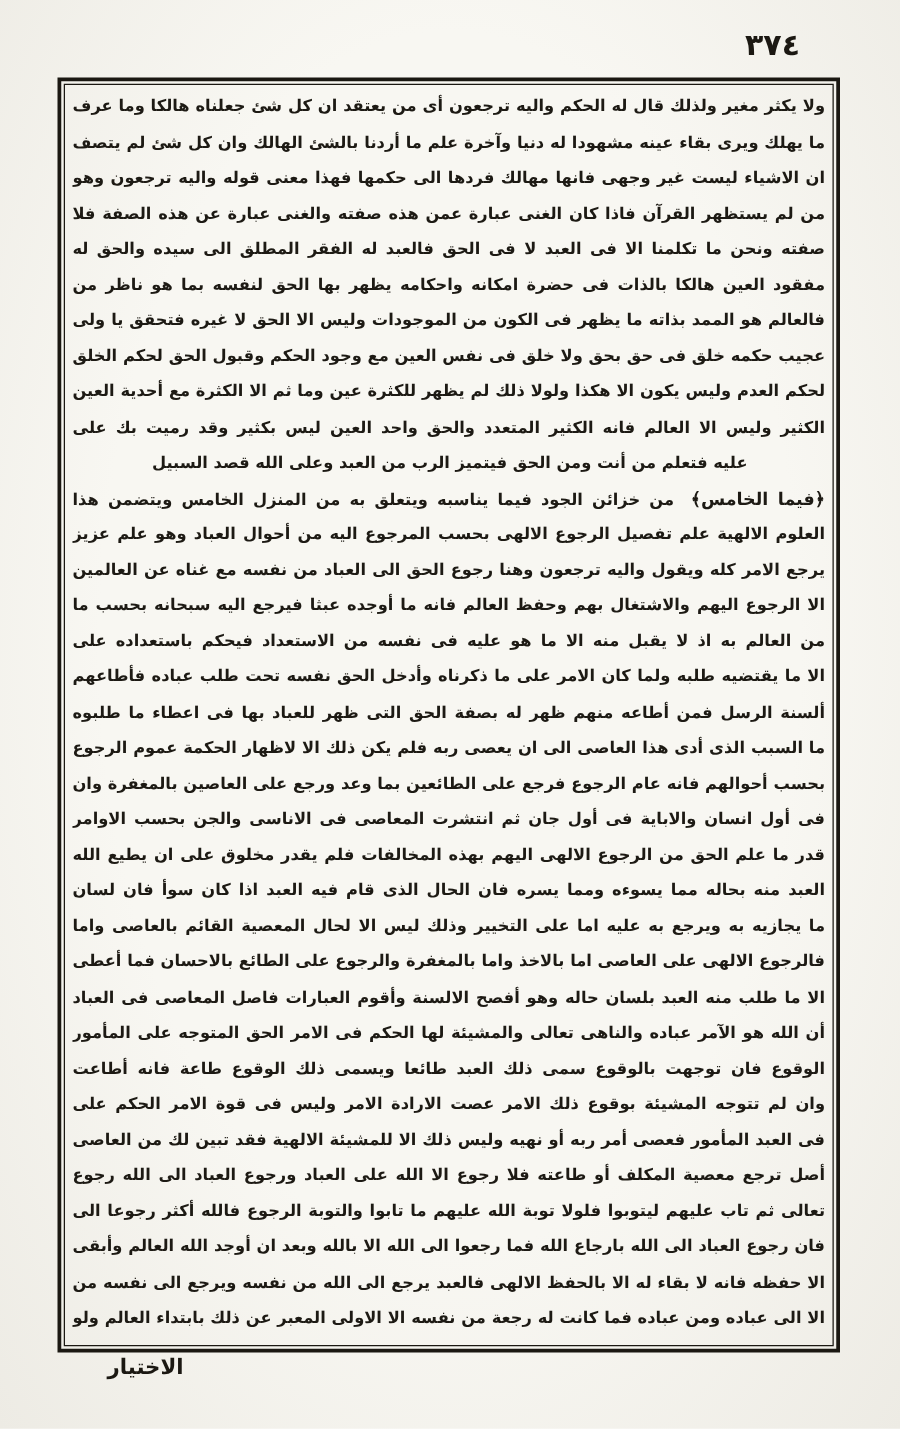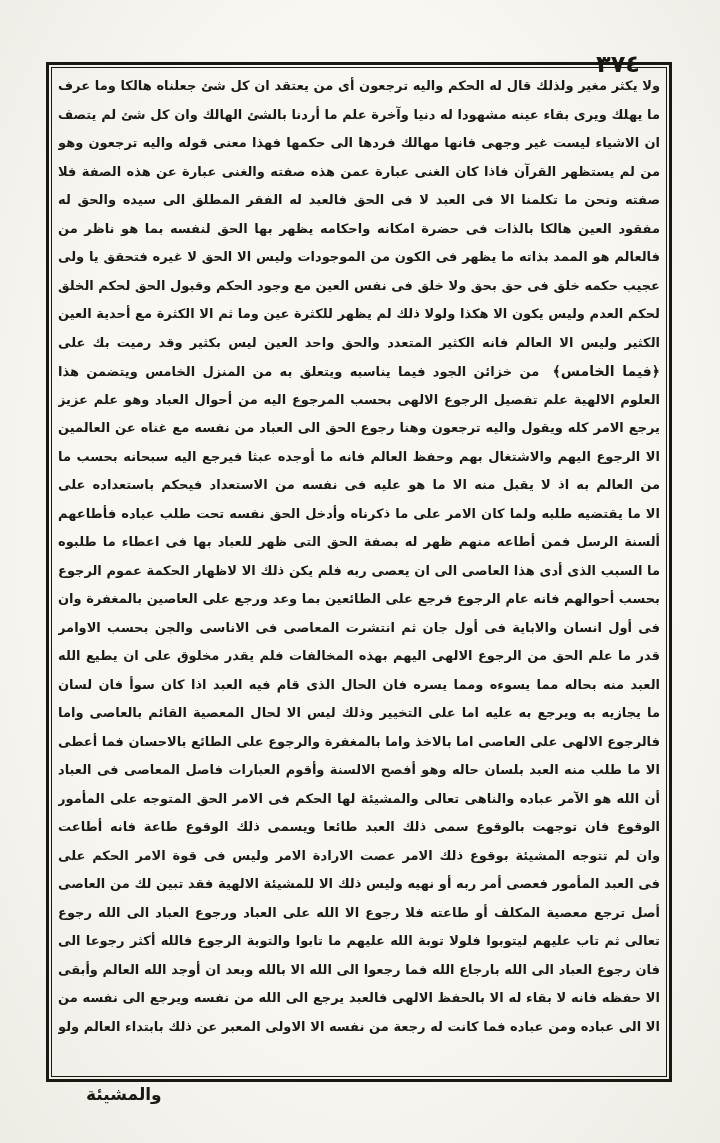--- a/index.html
+++ b/index.html
@@ -23,7 +23,6 @@
     color: #1b1812;
     letter-spacing: 1px;
     direction: rtl;
-    margin-top: 28px;
   }
   .frame {
     position: absolute;

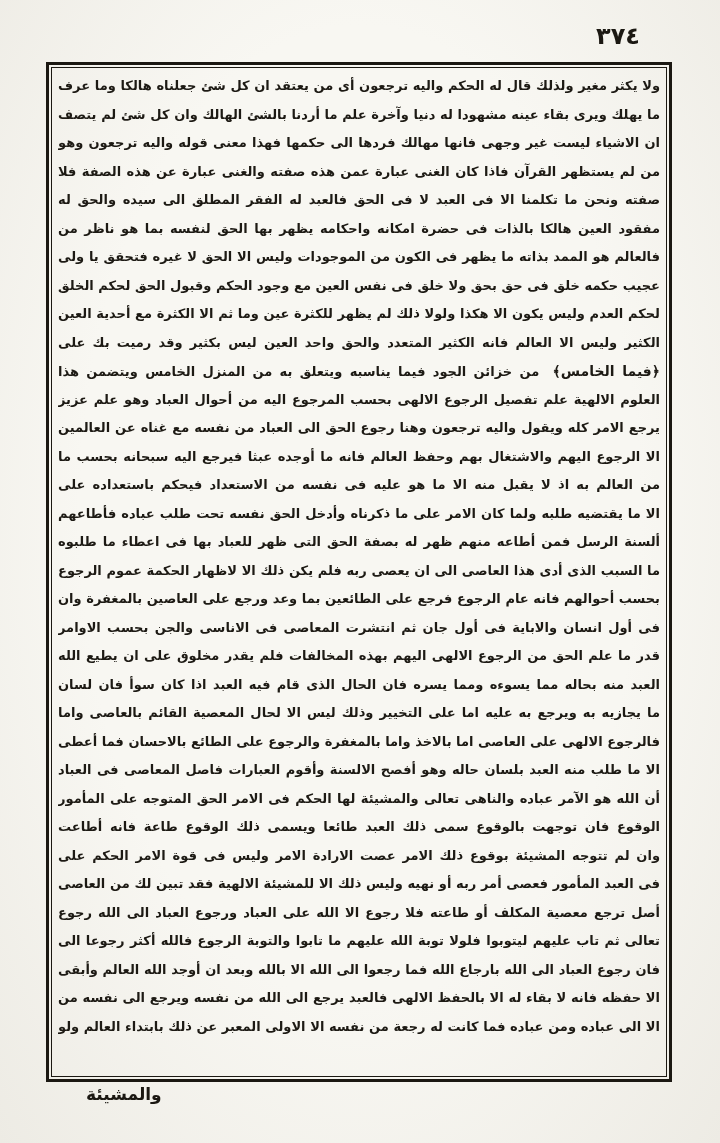--- a/index.html
+++ b/index.html
@@ -94,6 +94,7 @@
       <div class="line">عجيب حكمه خلق فى حق بحق ولا خلق فى نفس العين مع وجود الحكم وقبول الحق لحكم الخلق وهو قبول الوجود</div>
       <div class="line">لحكم العدم وليس يكون الا هكذا ولولا ذلك لم يظهر للكثرة عين وما ثم الا الكثرة مع أحدية العين فلا بد من ظهور أحكام</div>
       <div class="line">الكثير وليس الا العالم فانه الكثير المتعدد والحق واحد العين ليس بكثير وقد رميت بك على الطريق لتعلم ما الامر</div>
+      <div class="line line-end">عليه فتعلم من أنت ومن الحق فيتميز الرب من العبد وعلى الله قصد السبيل</div>
       <div class="line"><span class="heading">﴿فيما الخامس﴾</span> من خزائن الجود فيما يناسبه ويتعلق به من المنزل الخامس ويتضمن هذا المنزل الخامس من</div>
       <div class="line">العلوم الالهية علم تفصيل الرجوع الالهى بحسب المرجوع اليه من أحوال العباد وهو علم عزيز فان الله يقول واليه</div>
       <div class="line">يرجع الامر كله ويقول واليه ترجعون وهنا رجوع الحق الى العباد من نفسه مع غناه عن العالمين فلما خلقهم لم يمكن</div>

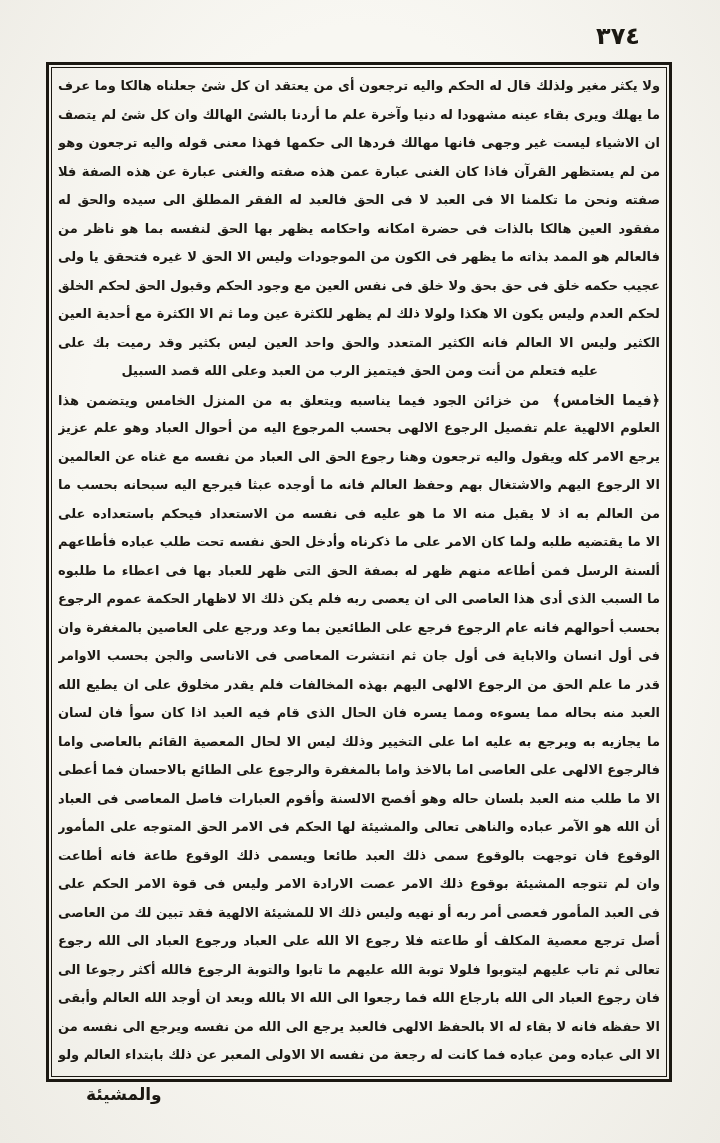--- a/index.html
+++ b/index.html
@@ -122,6 +122,6 @@
     </div>
 </div>
 
-<div class="catchword">والمشيئة</div>
+<div class="catchword">الاختيار</div>
 
 </body></html>

